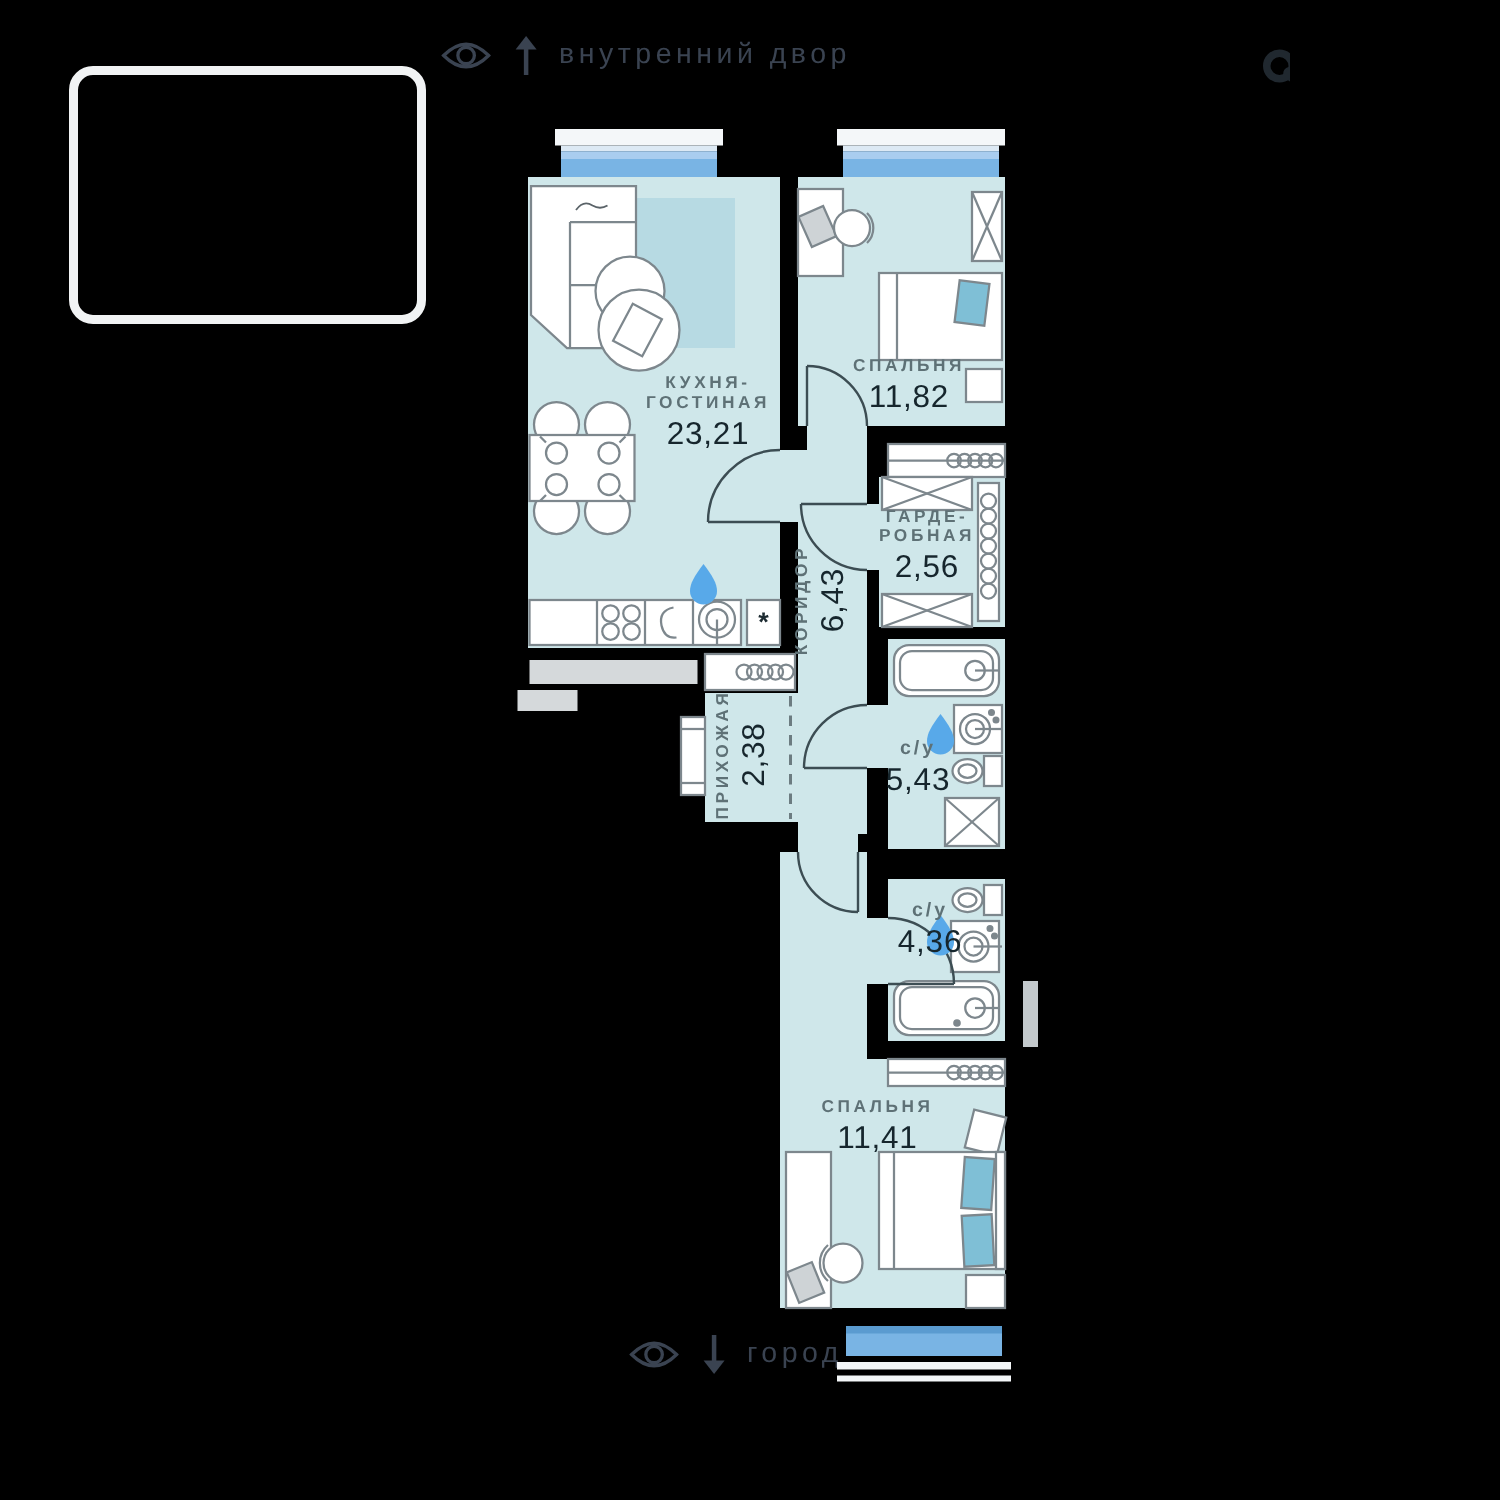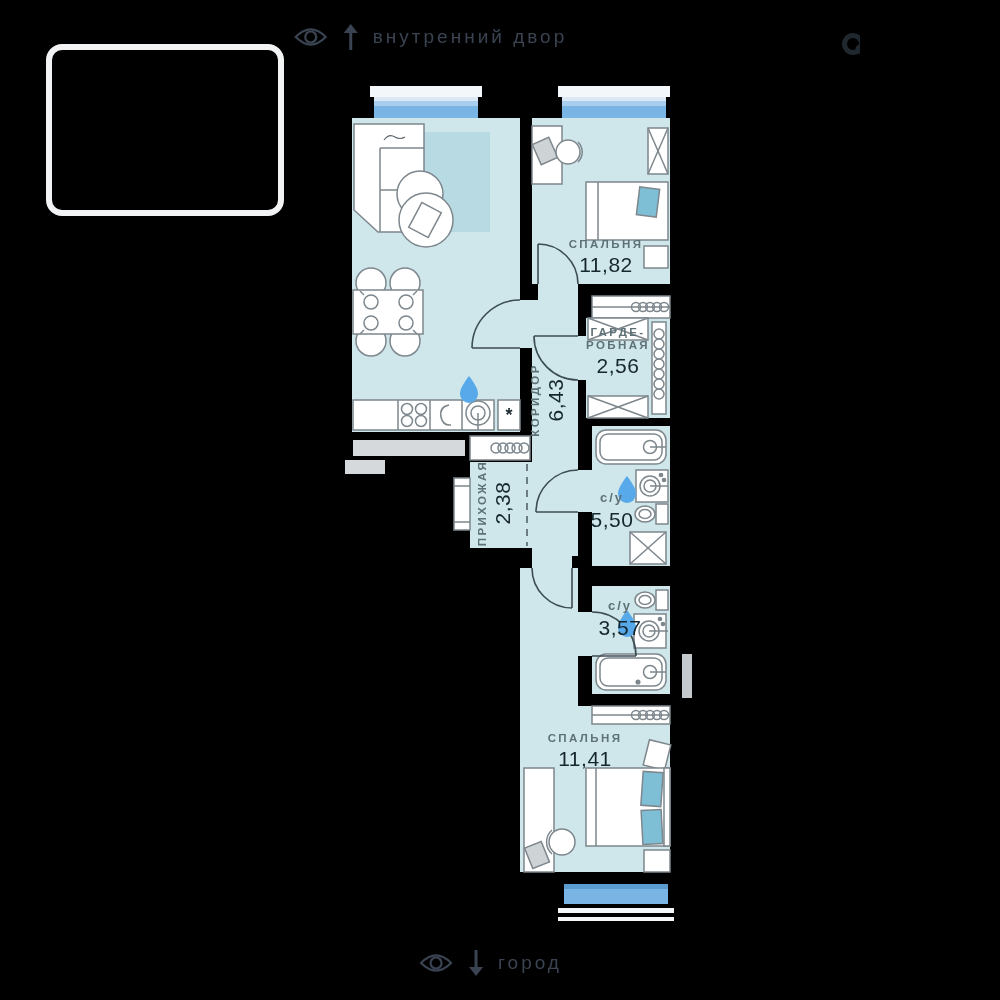--- a/index.html
+++ b/index.html
@@ -292,6 +292,13 @@
     </g>
   </svg>
 
+  <div class="rlabel" style="left:472px;top:276px">
+    <div class="rname">
+      <span>КУХНЯ-</span><br>
+      <span>ГОСТИНАЯ</span>
+    </div>
+    <div class="rarea">23,21</div>
+  </div>
 
   <div class="rlabel" style="left:606px;top:258px">
     <div class="rname">СПАЛЬНЯ</div>

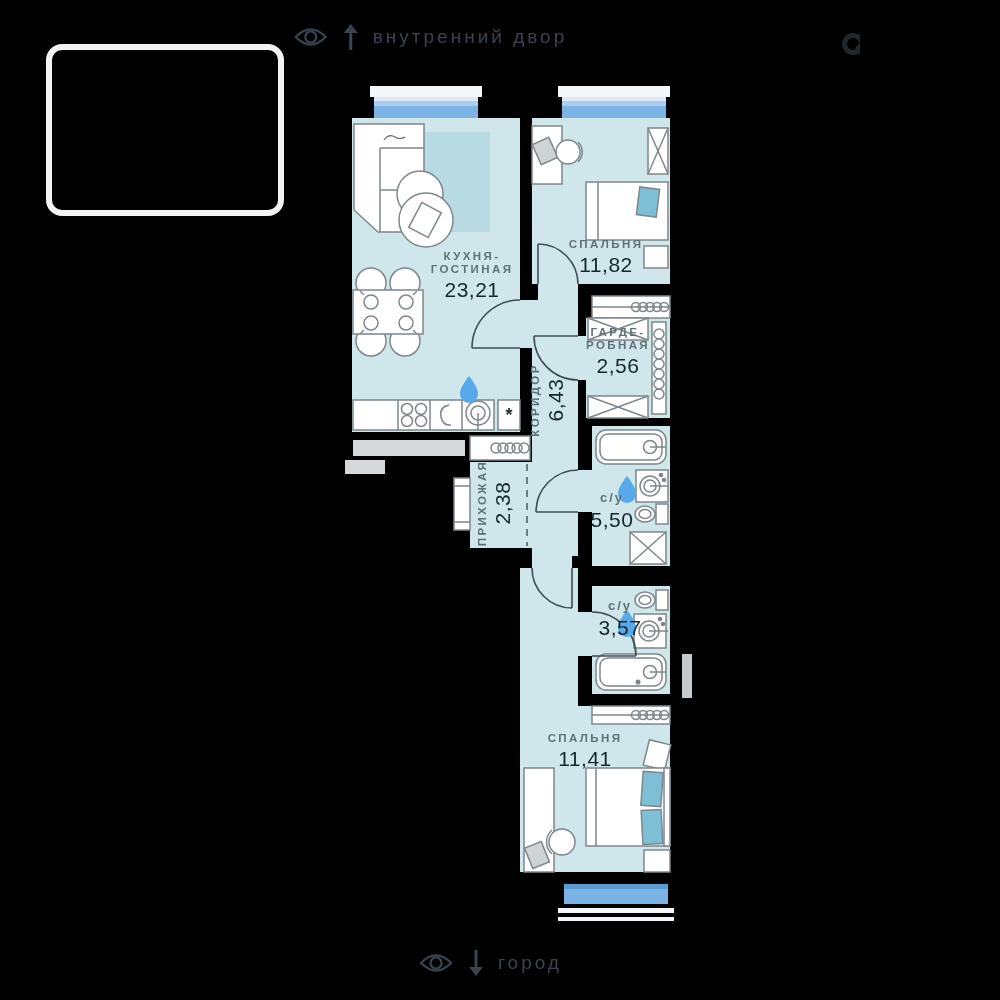--- a/index.html
+++ b/index.html
@@ -305,7 +305,7 @@
     <div class="rarea">11,82</div>
   </div>
 
-  <div class="rlabel" style="left:618px;top:352px">
+  <div class="rlabel" style="left:618px;top:365px">
     <div class="rname">
       <span>ГАРДЕ-</span><br>
       <span>РОБНАЯ</span>

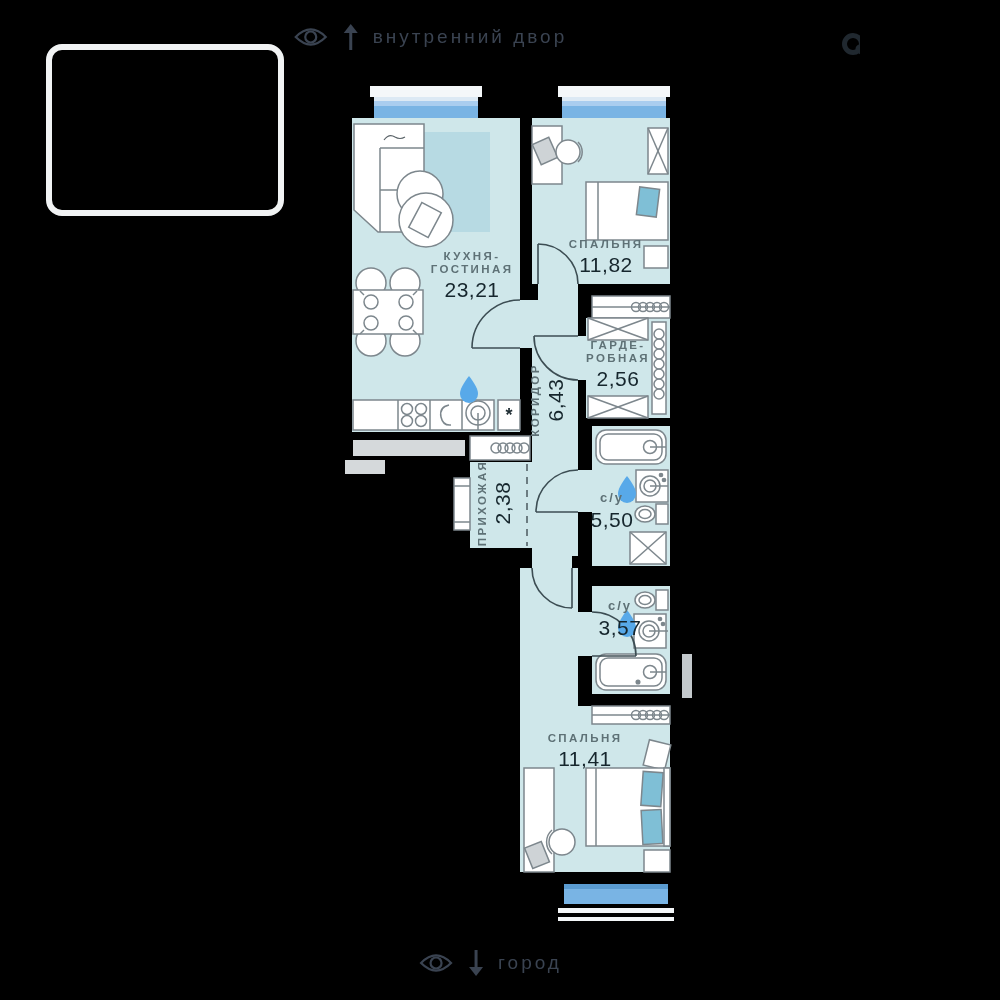--- a/index.html
+++ b/index.html
@@ -325,7 +325,7 @@
 
   <div class="rlabel" style="left:612px;top:500px">
     <div class="rname su">с/у</div>
-    <div class="rarea">5,50</div>
+    <div class="rarea">5,43</div>
   </div>
 
   <div class="rlabel" style="left:620px;top:608px">

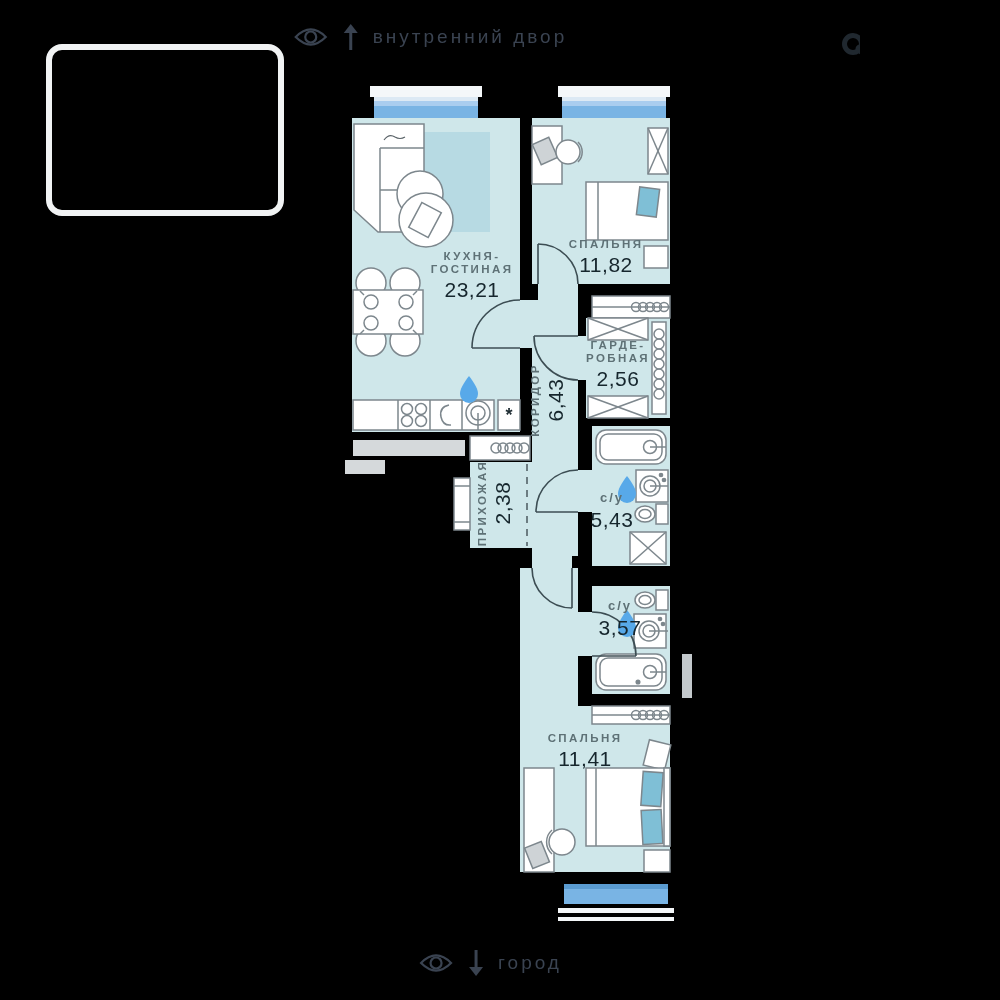--- a/index.html
+++ b/index.html
@@ -330,7 +330,7 @@
 
   <div class="rlabel" style="left:620px;top:608px">
     <div class="rname su">с/у</div>
-    <div class="rarea">3,57</div>
+    <div class="rarea">4,36</div>
   </div>
 
   <div class="rlabel" style="left:585px;top:752px">

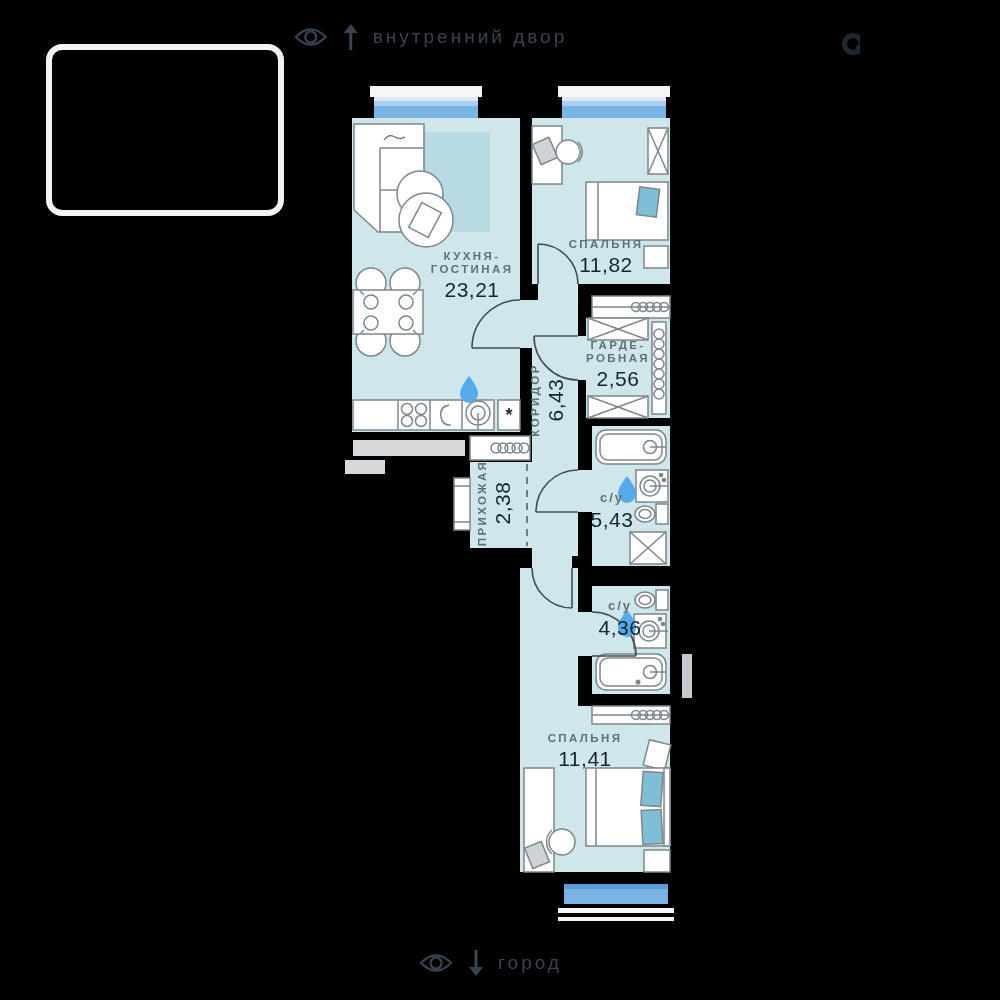--- a/index.html
+++ b/index.html
@@ -11,7 +11,7 @@
   .annotation{position:absolute;display:flex;align-items:center;gap:13px;color:#3a4351;}
   .annotation .ann-label{font-size:19px;letter-spacing:3px;color:#3a4351;white-space:nowrap;}
   .annotation.top{left:50%;top:22px;transform:translateX(-50%);}
-  .annotation.bottom{left:490px;top:948px;transform:translateX(-50%);}
+  .annotation.bottom{left:490px;top:888px;transform:translateX(-50%);}
   .compass{position:absolute;left:828px;top:12px;}
   .rlabel{position:absolute;transform:translate(-50%,-50%);text-align:center;line-height:1.15;white-space:nowrap;}
   .rlabel.vertical{transform:translate(-50%,-50%) rotate(-90deg);}

